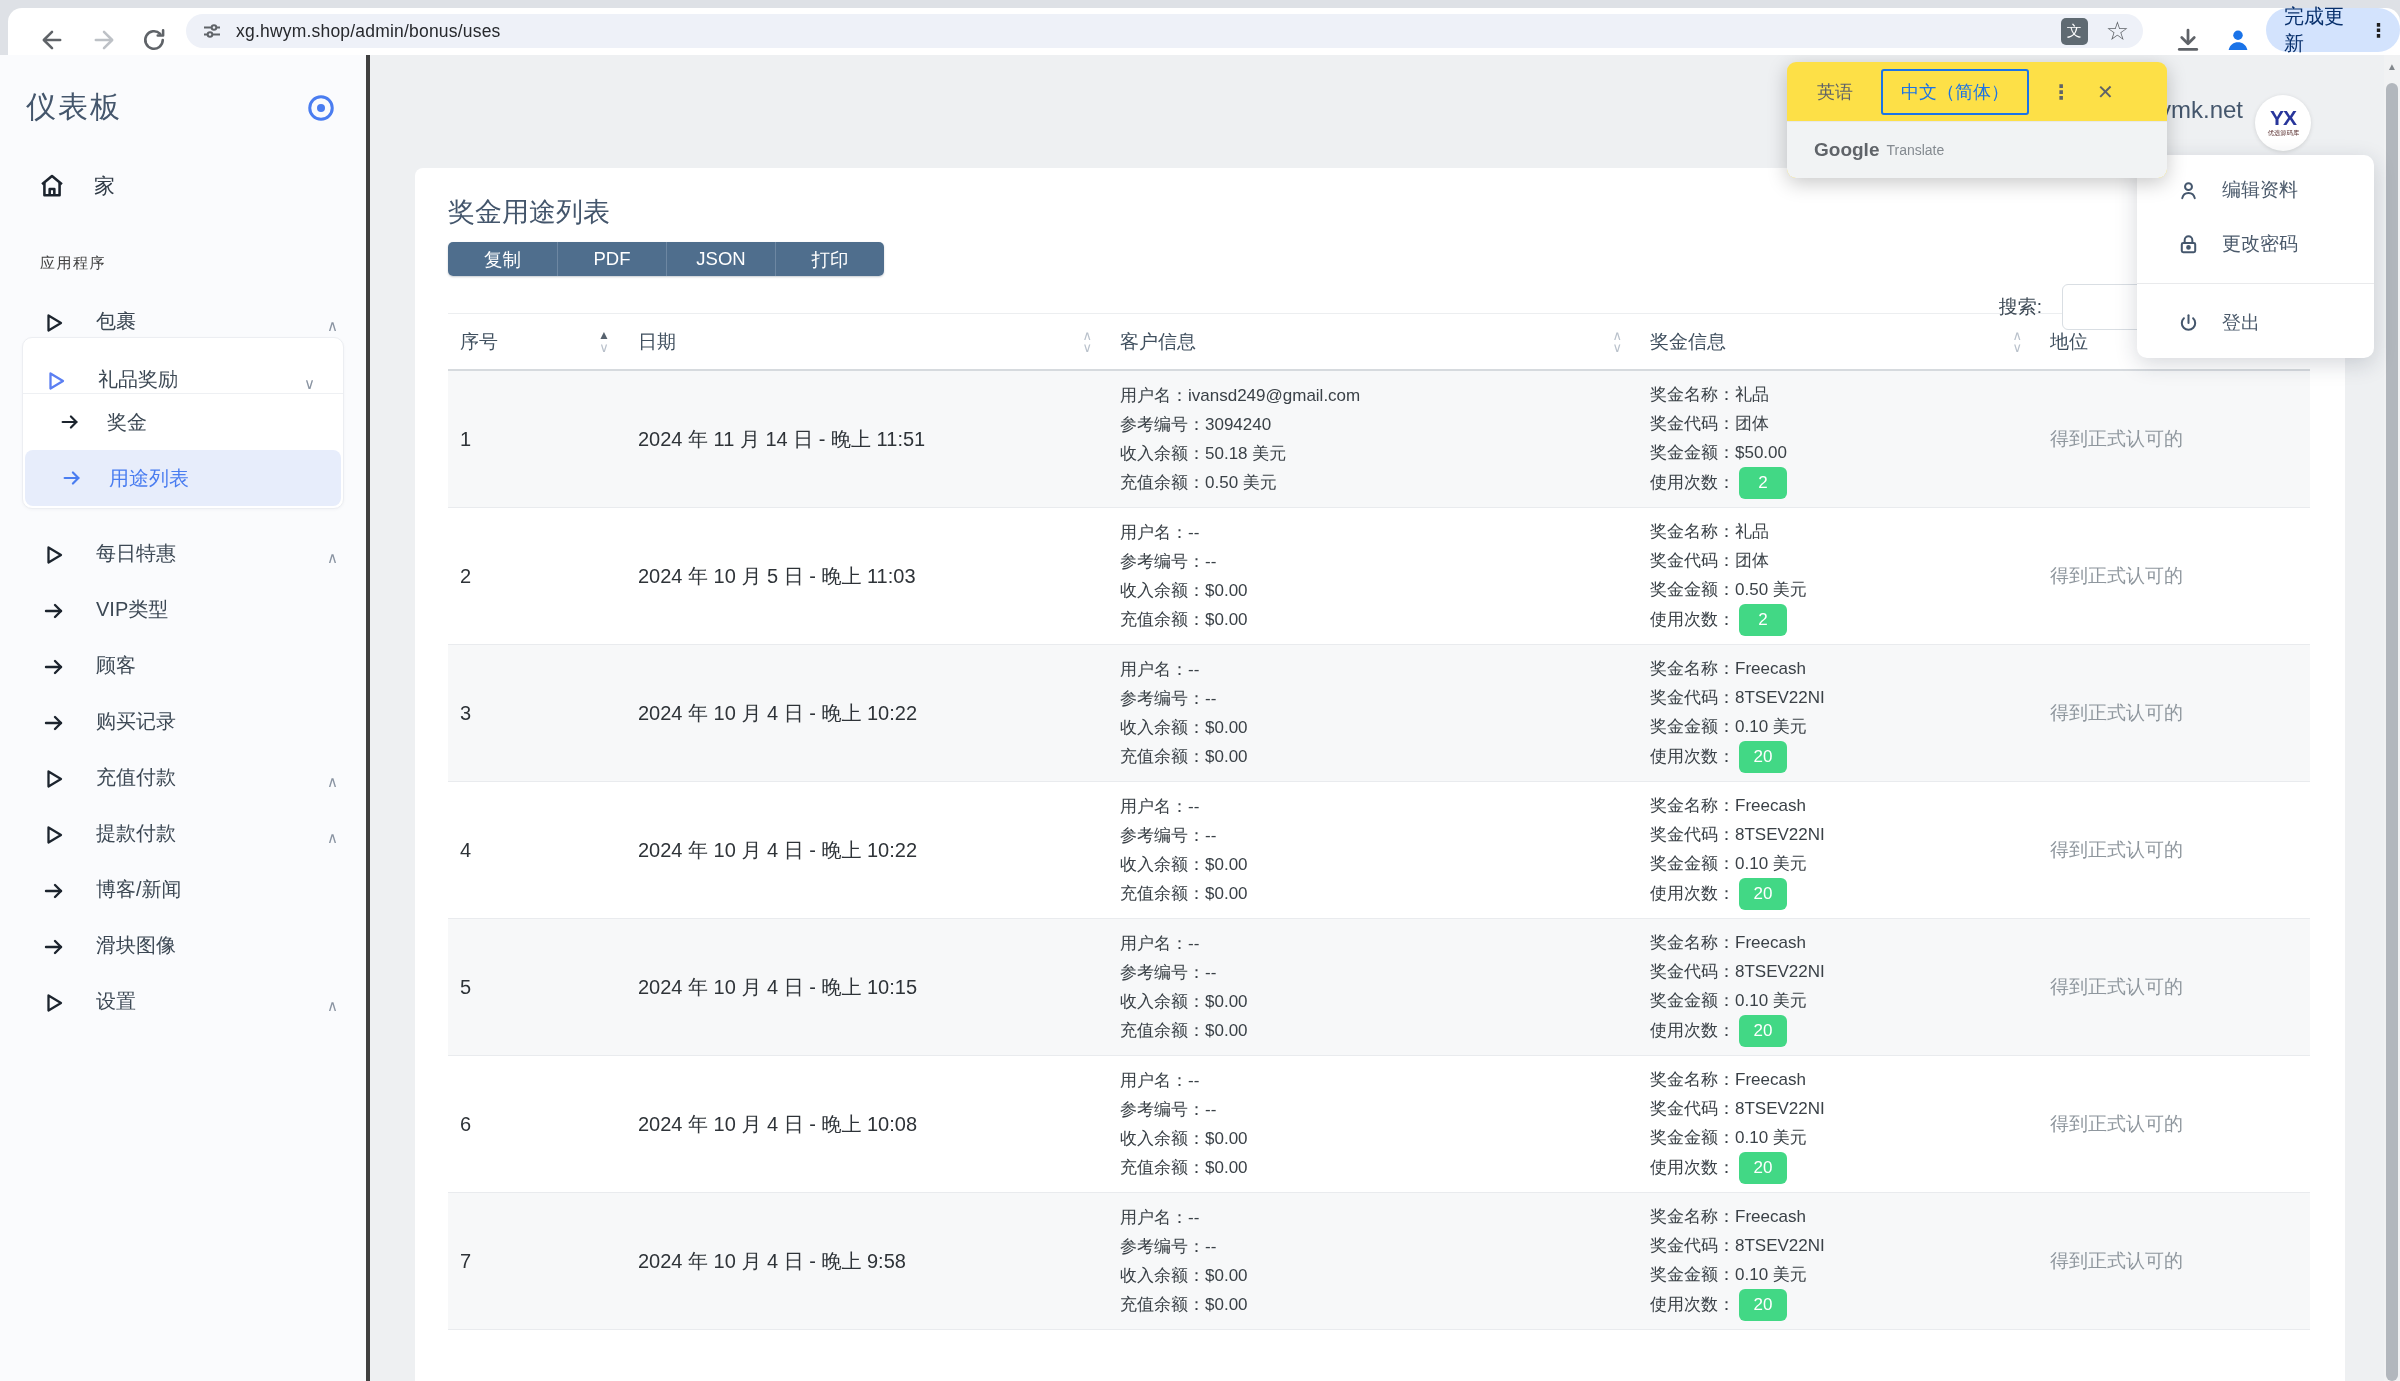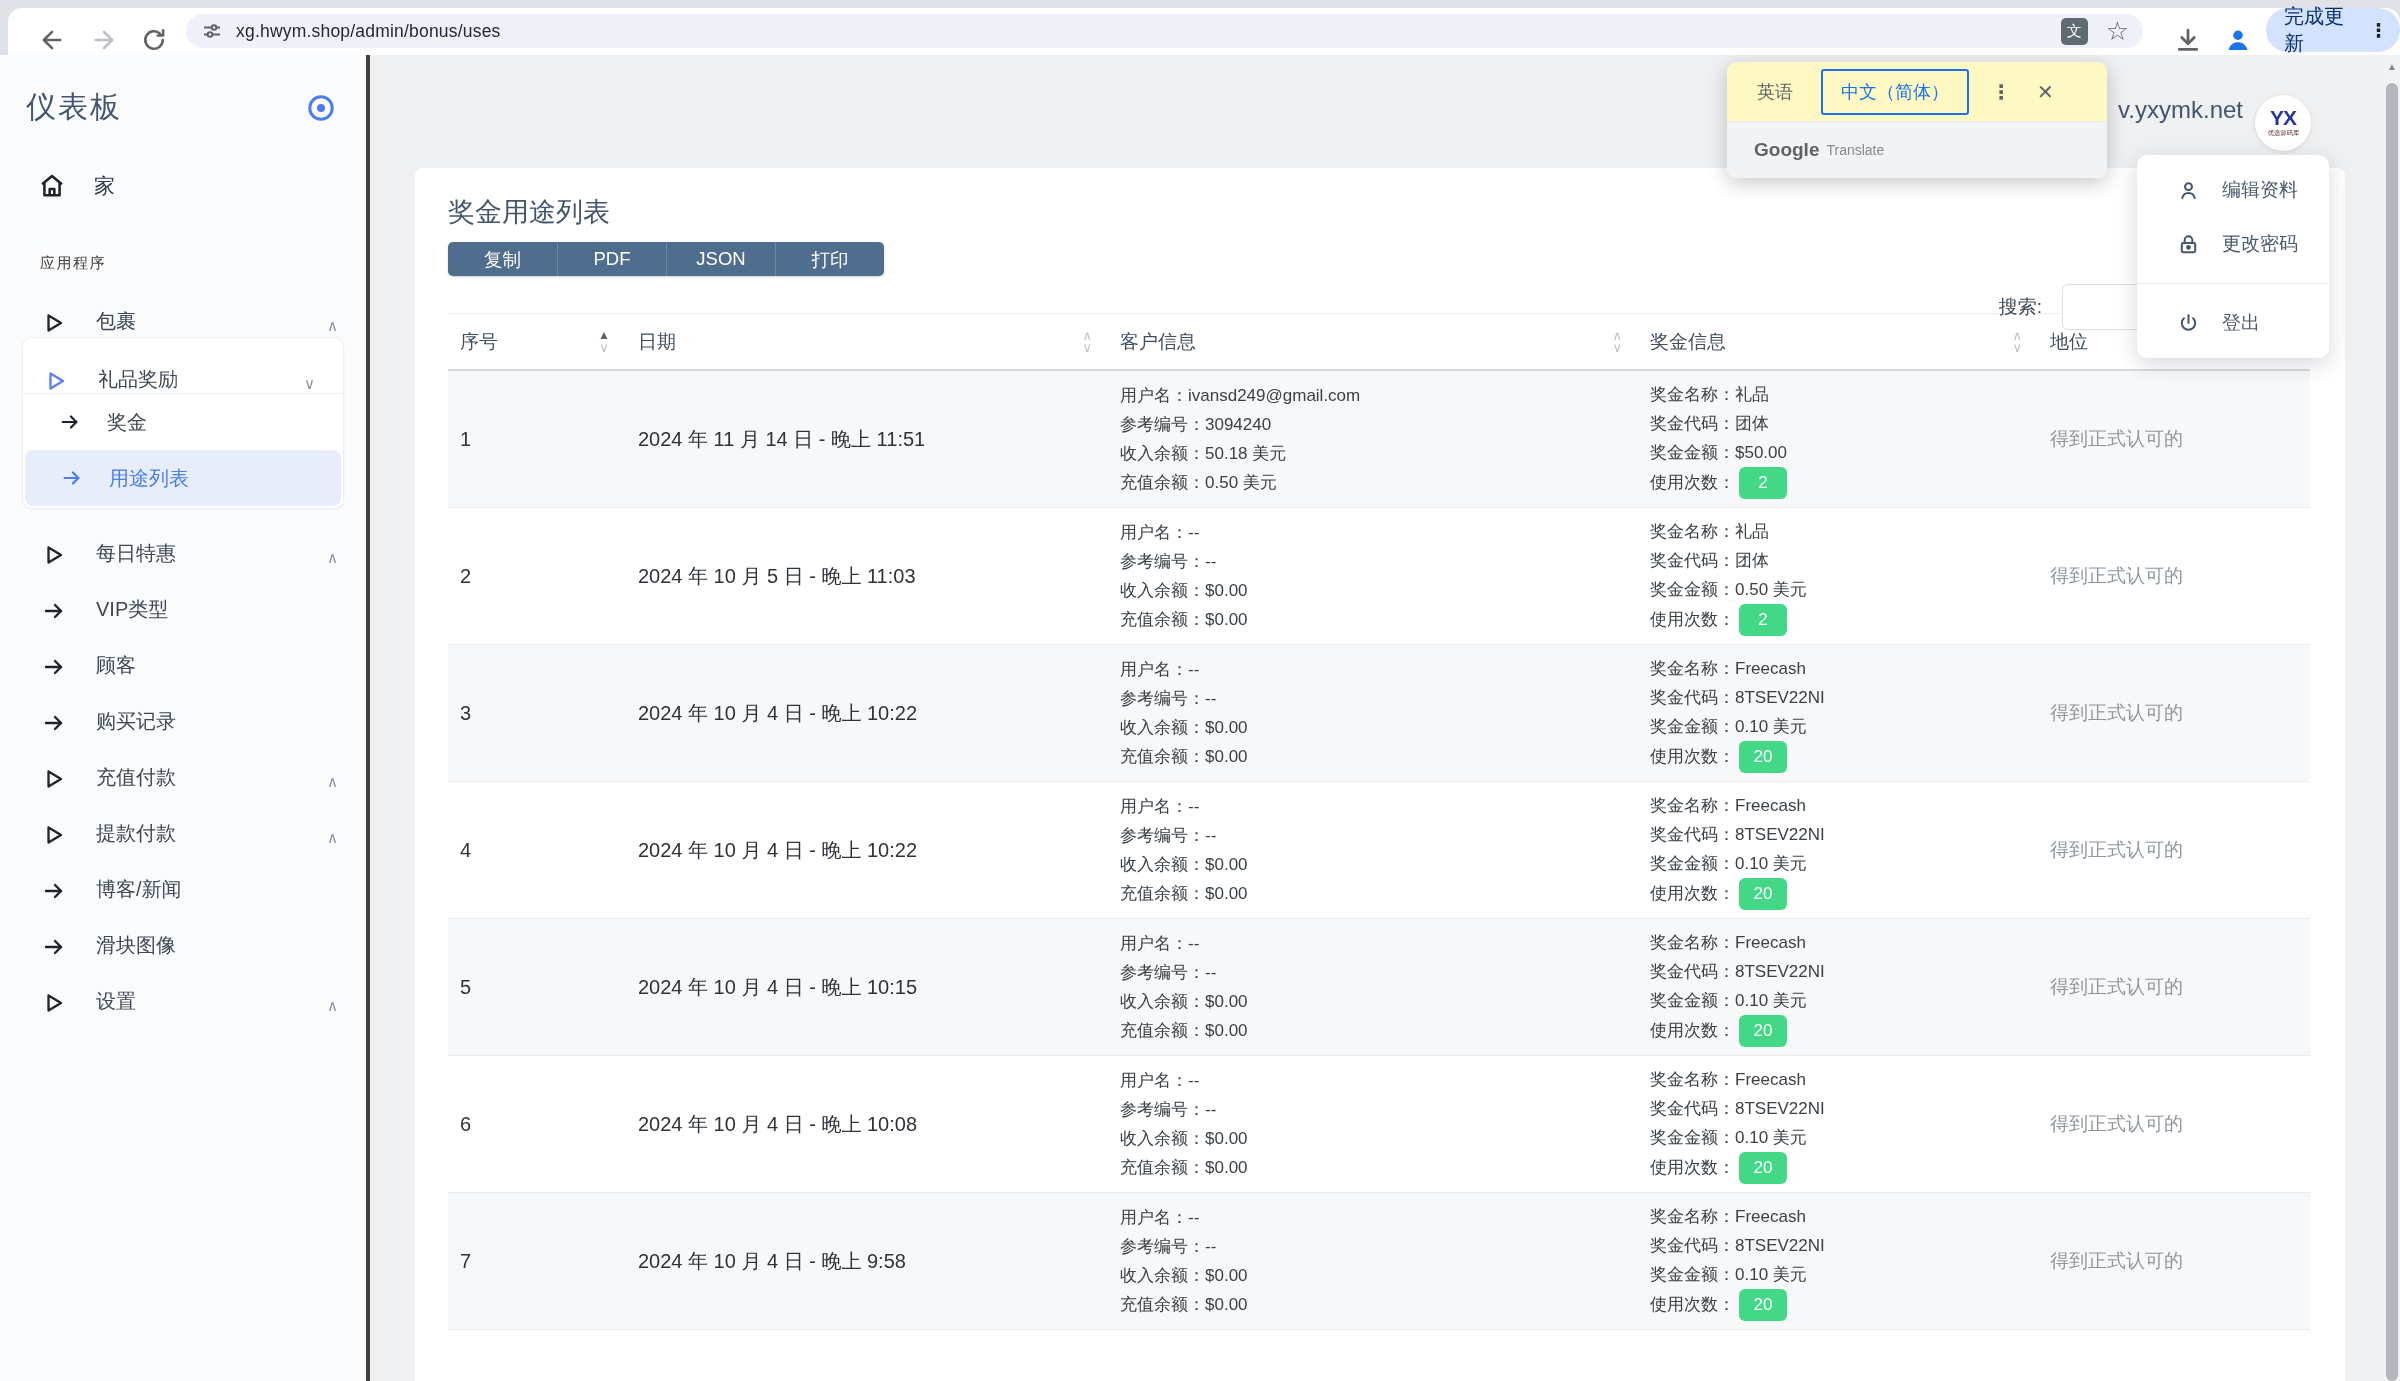--- a/index.html
+++ b/index.html
@@ -82,8 +82,8 @@
   .um-div { height:1px; background:#e9eaec; margin:12px 0; }
 
   
-  .gt-pop { position:absolute; left:1727px; top:62px; width:380px; border-radius:9px; z-index:48;
-            box-shadow:0 5px 20px rgba(0,0,0,.22); overflow:hidden; background:#fef9c3; }
+  .gt-pop { position:absolute; left:1787px; top:62px; width:380px; border-radius:9px; z-index:48;
+            box-shadow:0 5px 20px rgba(0,0,0,.22); overflow:hidden; background:#fde047; }
   .gt-top { height:60px; display:flex; align-items:center; padding:0 16px 0 30px; border-bottom:1px solid #e7e8ea; }
   .gt-tab-en { font-size:18px; color:#5f6368; cursor:pointer; }
   .gt-tab-zh { margin-left:28px; border:2px solid #1a73e8; border-radius:3px; color:#1a73e8; font-size:18px;

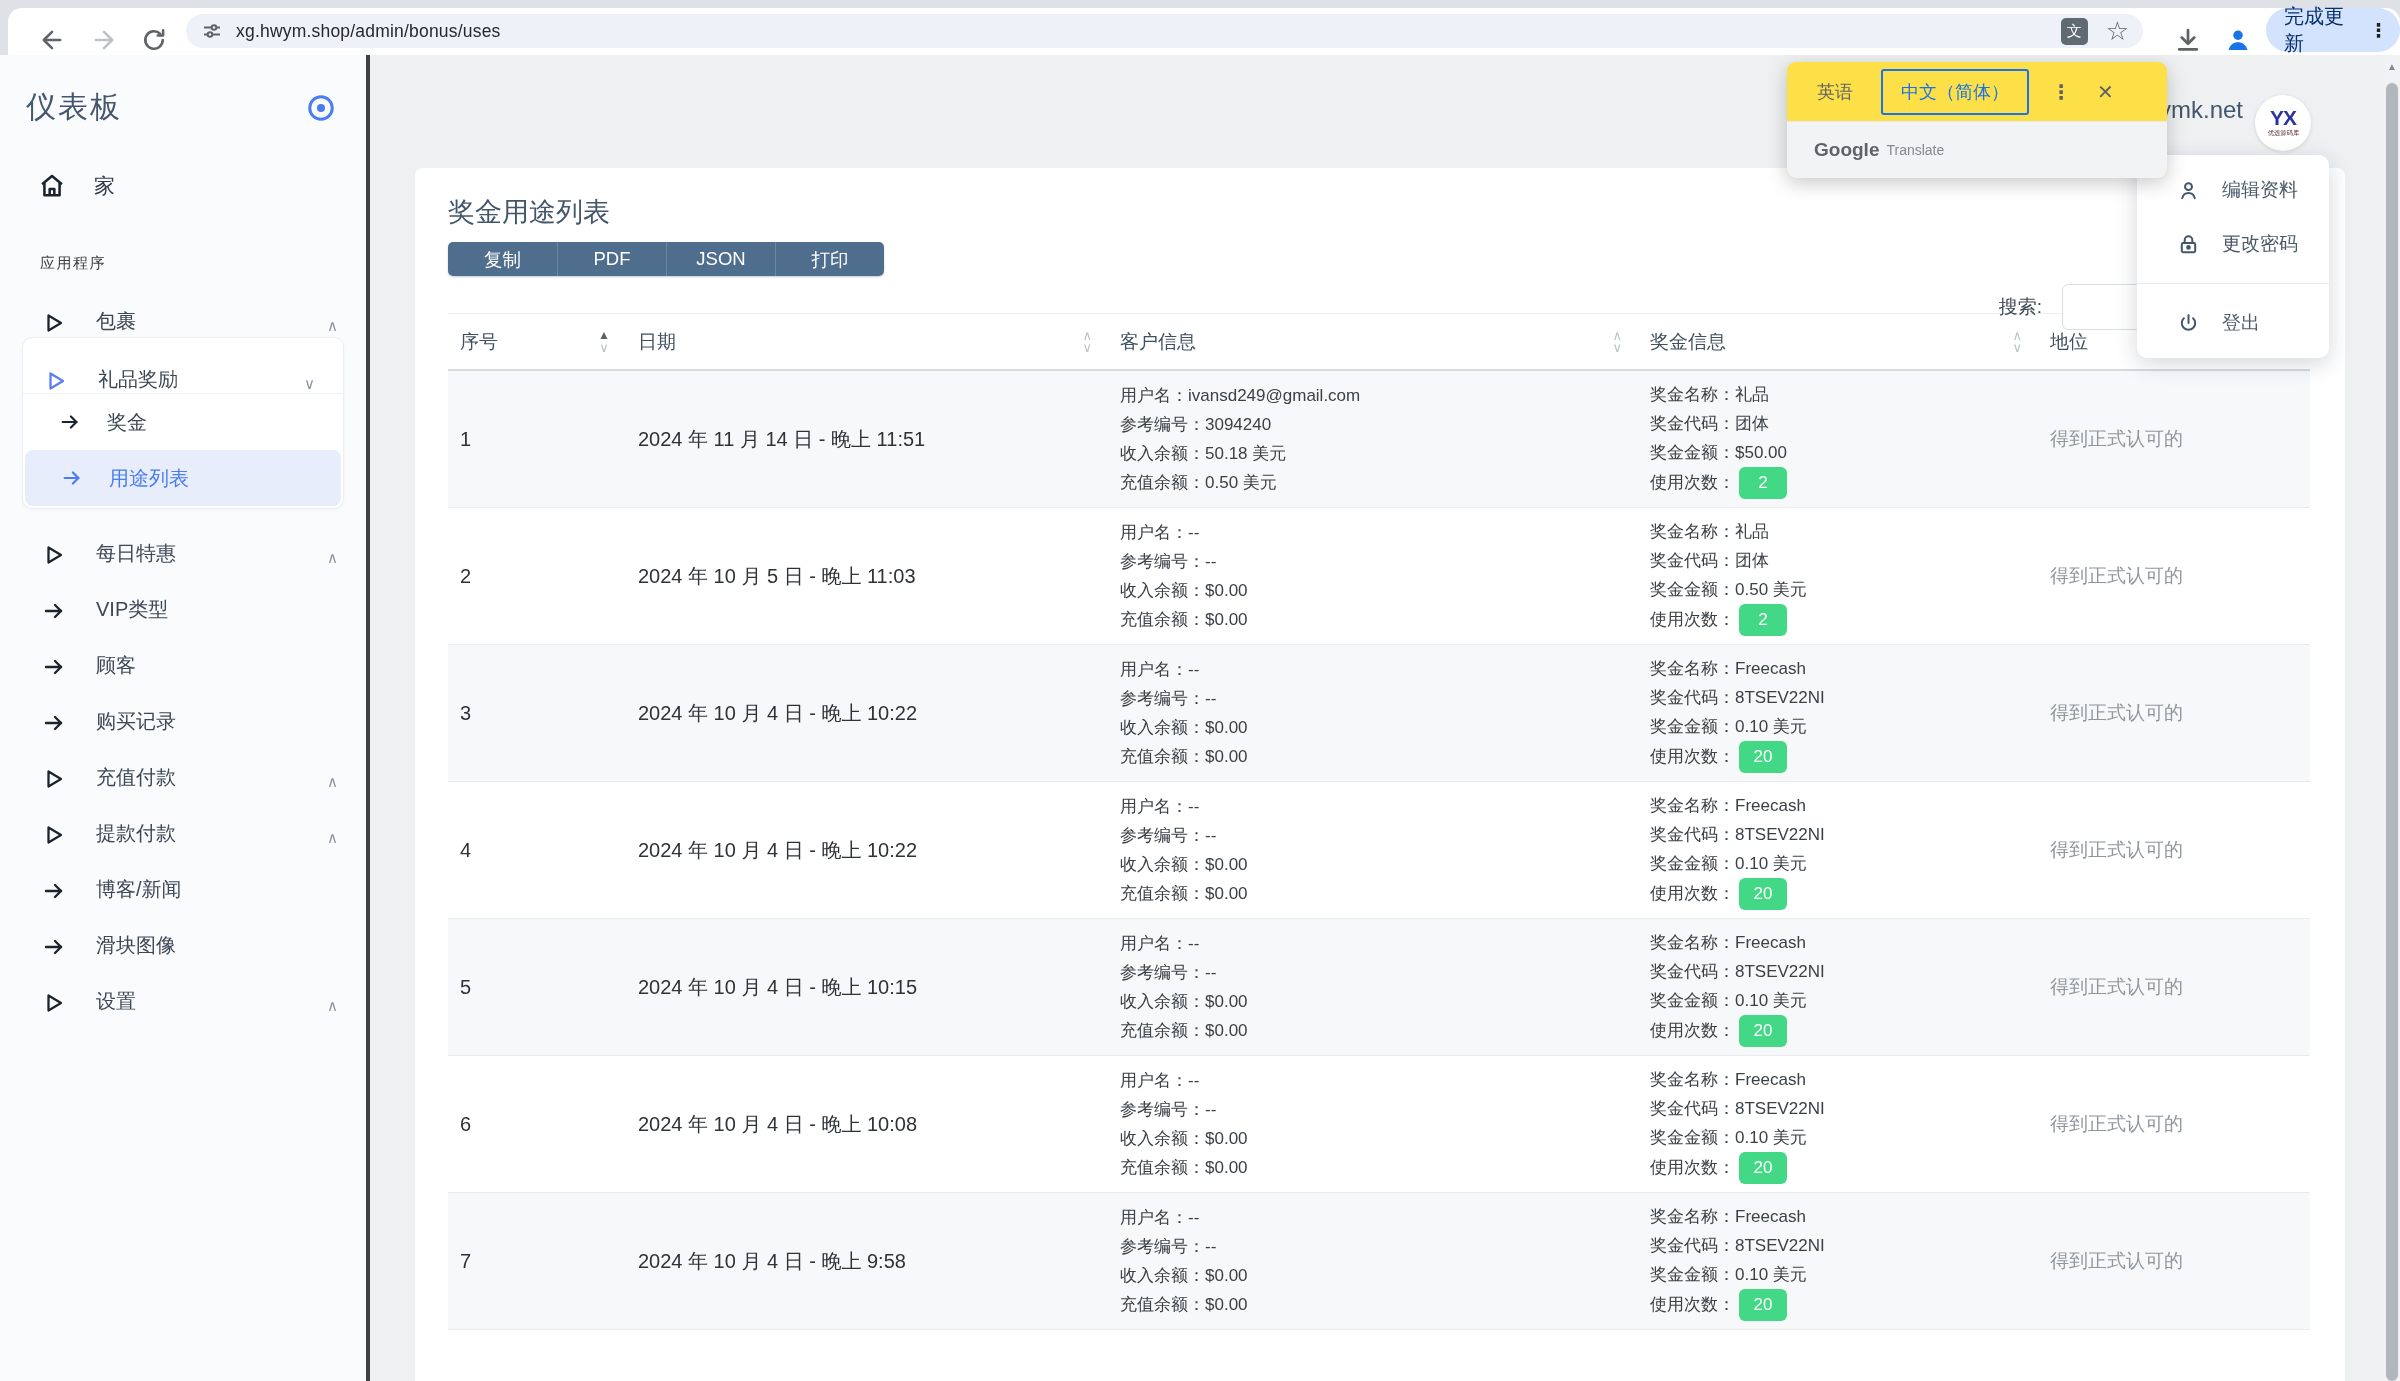--- a/index.html
+++ b/index.html
@@ -74,7 +74,7 @@
   .avatar .cap { font-size:7px; color:#5a3030; transform:scale(.9); white-space:nowrap; }
 
   
-  .user-menu { position:absolute; left:2137px; top:155px; width:192px; background:#fff; border-radius:10px;
+  .user-menu { position:absolute; left:2137px; top:155px; width:237px; background:#fff; border-radius:10px;
                box-shadow:0 6px 22px rgba(30,40,60,.18); z-index:45; padding:8px 0; }
   .um-item { display:flex; align-items:center; height:54px; padding:0 14px 0 40px; cursor:pointer; }
   .um-item .ico { width:23px; height:23px; color:#44566c; flex:none; }

